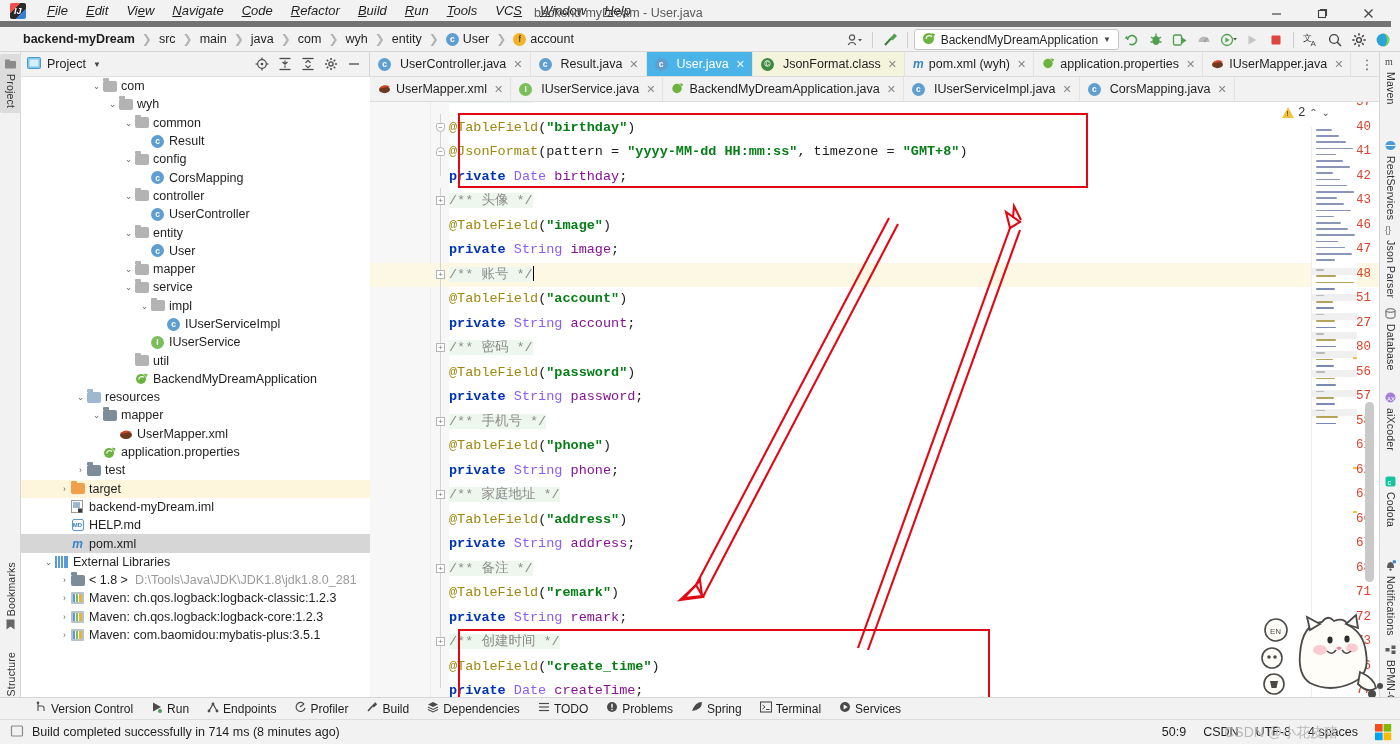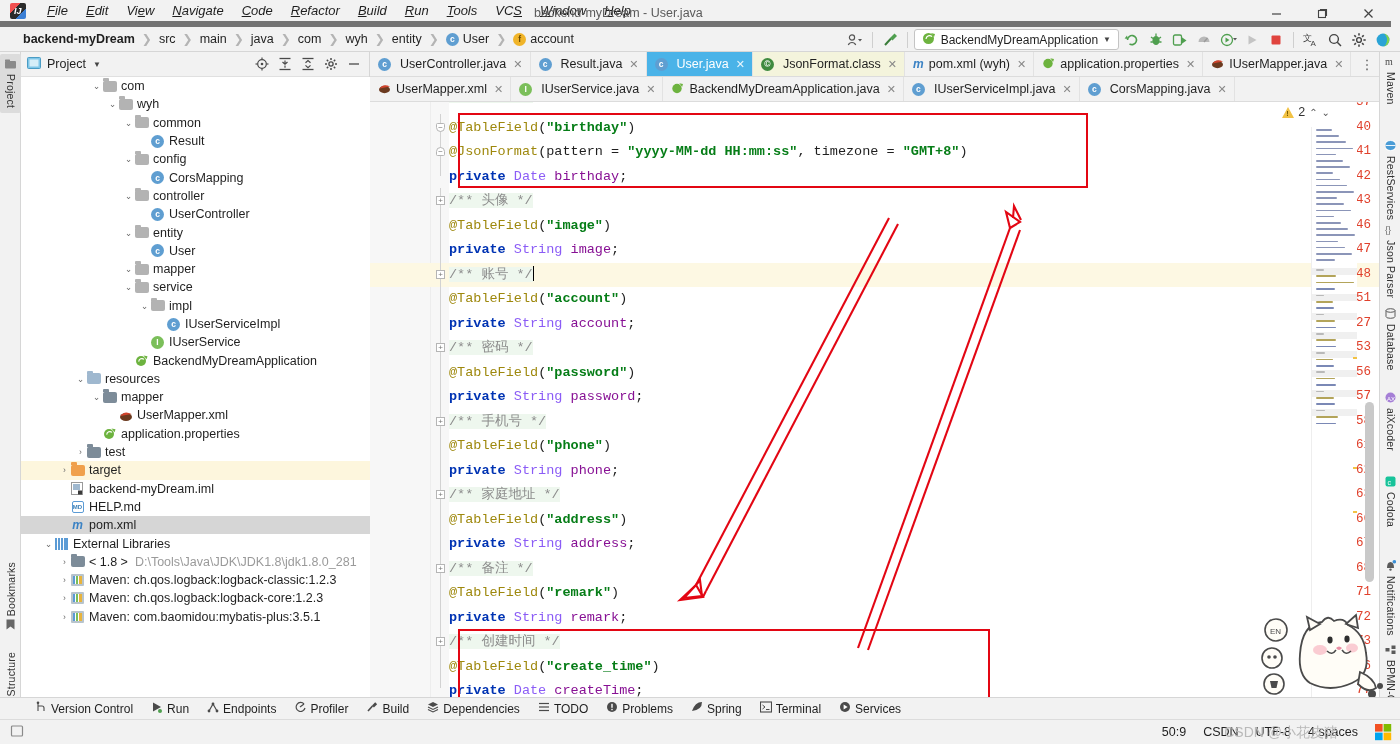--- a/index.html
+++ b/index.html
@@ -785,7 +785,7 @@
           <div class="lnum" style="top:164.5px">48</div>
           <div class="lnum" style="top:189px">51</div>
           <div class="lnum" style="top:213.5px">27</div>
-          <div class="lnum" style="top:238px">53</div>
+          <div class="lnum" style="top:238px">80</div>
           <div class="lnum" style="top:262.5px">56</div>
           <div class="lnum" style="top:287px">57</div>
           <div class="lnum" style="top:311.5px">58</div>

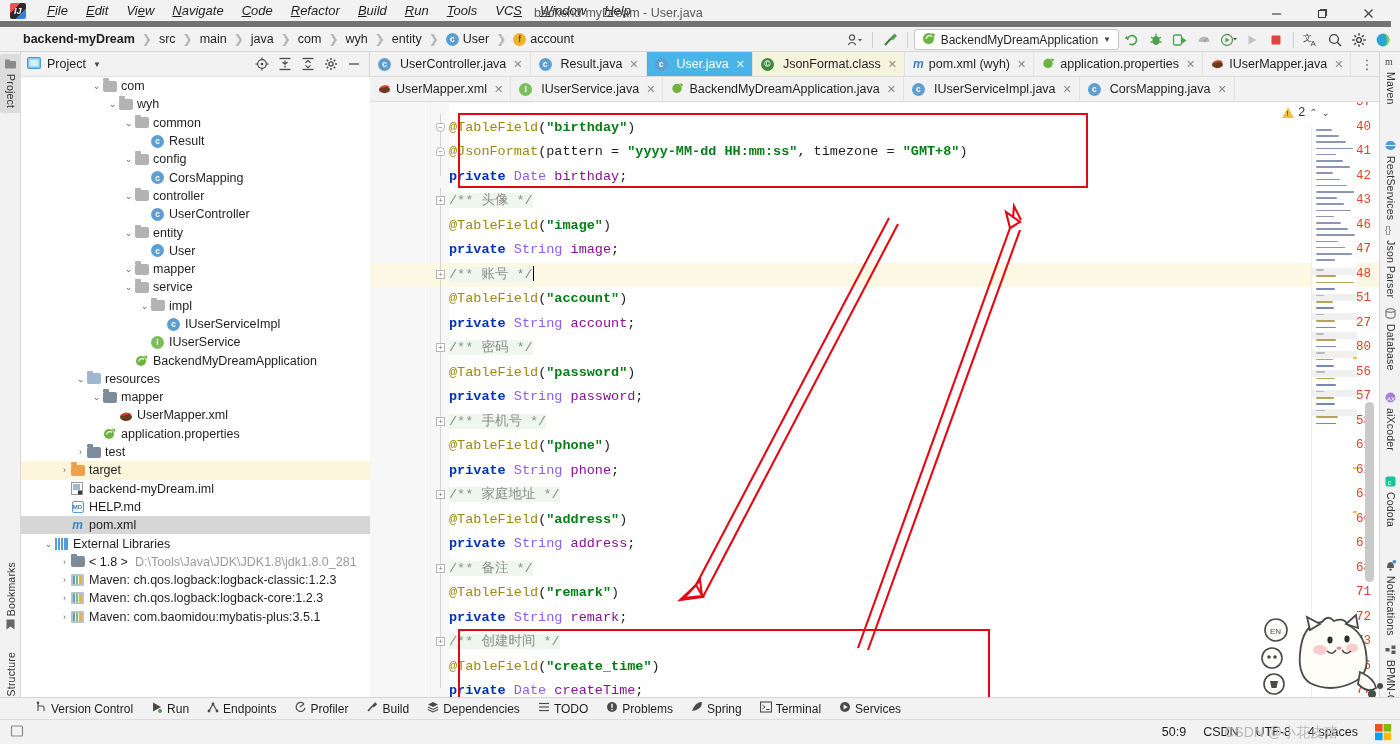--- a/index.html
+++ b/index.html
@@ -563,6 +563,13 @@
             <span class="cir i">I</span>
           </span>
           <span class="leaf">IUserService</span>
+        </div>
+        <div class="row" style="padding-left:102px">
+          <span class="arr"></span>
+          <span class="ic">
+            <span class="fold"></span>
+          </span>
+          <span class="leaf">util</span>
         </div>
         <div class="row" style="padding-left:102px">
           <span class="arr"></span>

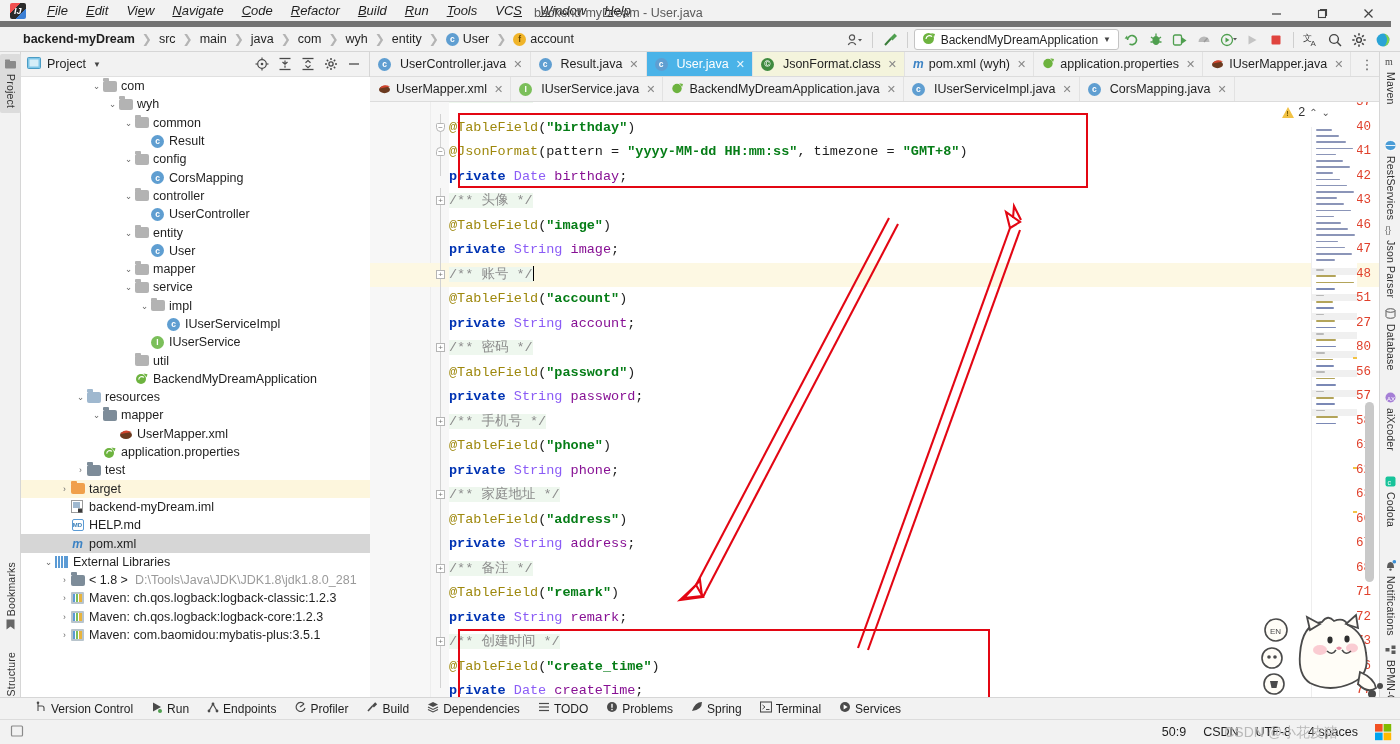--- a/index.html
+++ b/index.html
@@ -1095,6 +1095,7 @@
           <rect x="1.5" y="2" width="11" height="10" fill="none" stroke="#8a8a8a" stroke-width="1.2" rx="1"></rect>
         </svg>
     </span>
+    <span class="msg">Build completed successfully in 714 ms (8 minutes ago)</span>
     <div class="right">
       <span>50:9</span>
       <span>CSDN</span>

